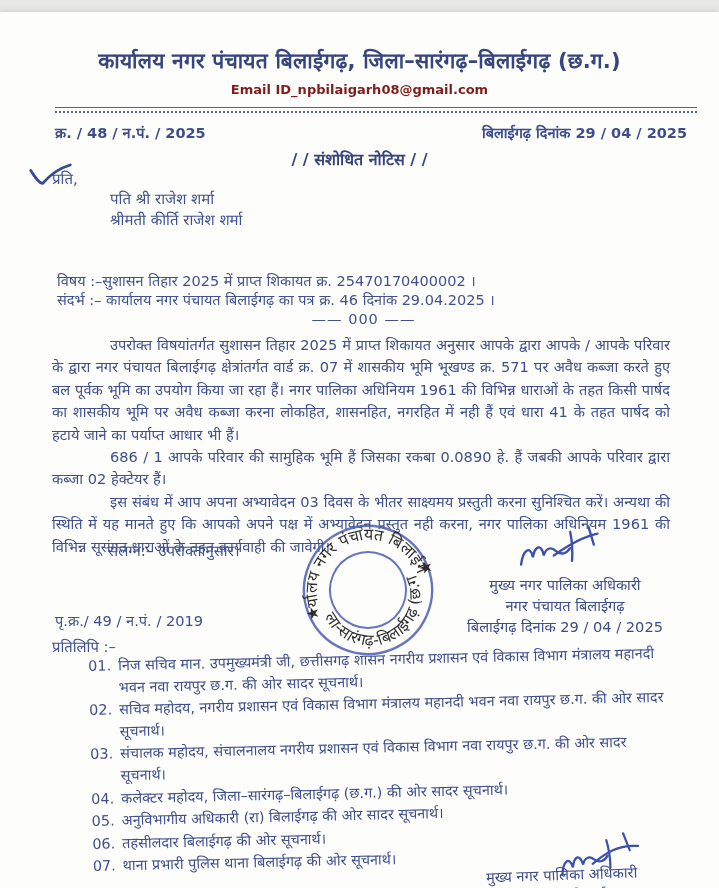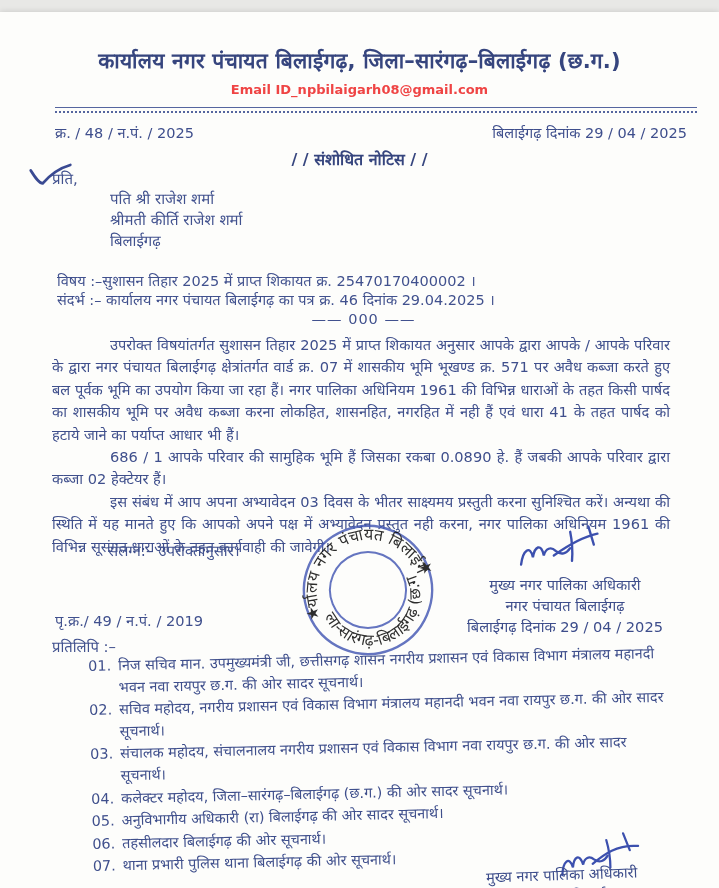--- a/index.html
+++ b/index.html
@@ -17,7 +17,7 @@
   }
   .hdr-email {
     position:absolute; top:70px; left:0; right:0; text-align:center;
-    font-size:13px; font-weight:bold; color:#ef4444;
+    font-size:13px; font-weight:bold; color:#7f1d1d;
   }
   .hdr-rule {
     position:absolute; top:95px; left:55px; right:22px; height:6px;

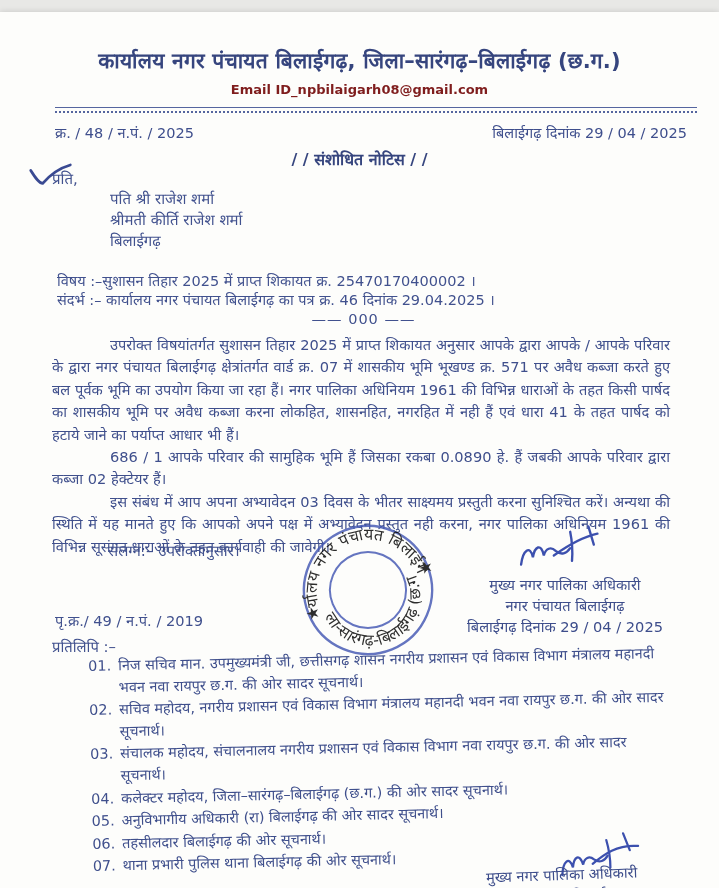--- a/index.html
+++ b/index.html
@@ -25,7 +25,7 @@
   }
   .ref-row {
     position:absolute; top:110px; left:55px; right:32px;
-    display:flex; justify-content:space-between; font-size:14.5px; color:#3e4e8c;
+    display:flex; justify-content:space-between; font-size:14.5px; color:#3e4e8c;font-weight:bold;
   }
   .notice-title {
     position:absolute; top:136px; left:0; right:0; text-align:center;

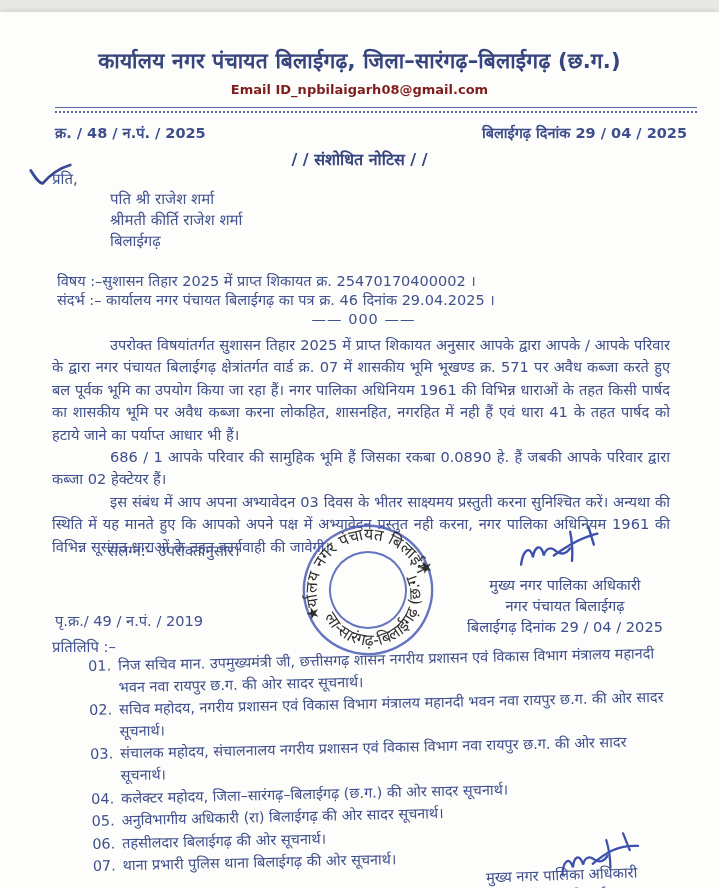--- a/index.html
+++ b/index.html
@@ -95,7 +95,6 @@
   <div class="address">
     <span class="ink-line">पति श्री राजेश शर्मा</span>
     <span class="ink-line">श्रीमती कीर्ति राजेश शर्मा</span>
-    <span class="ink-line">बिलाईगढ़</span>
   </div>
 
   <div class="subject-line">विषय :–सुशासन तिहार 2025 में प्राप्त शिकायत क्र. 25470170400002 ।</div>

